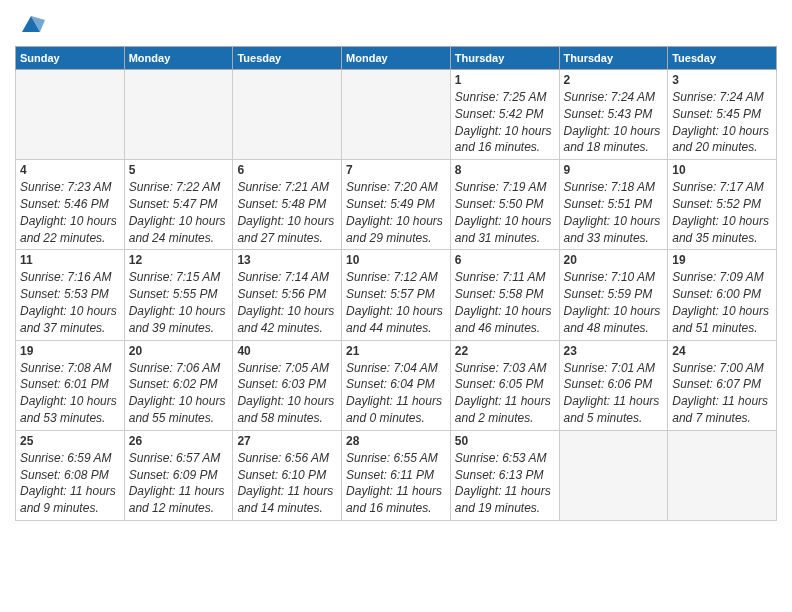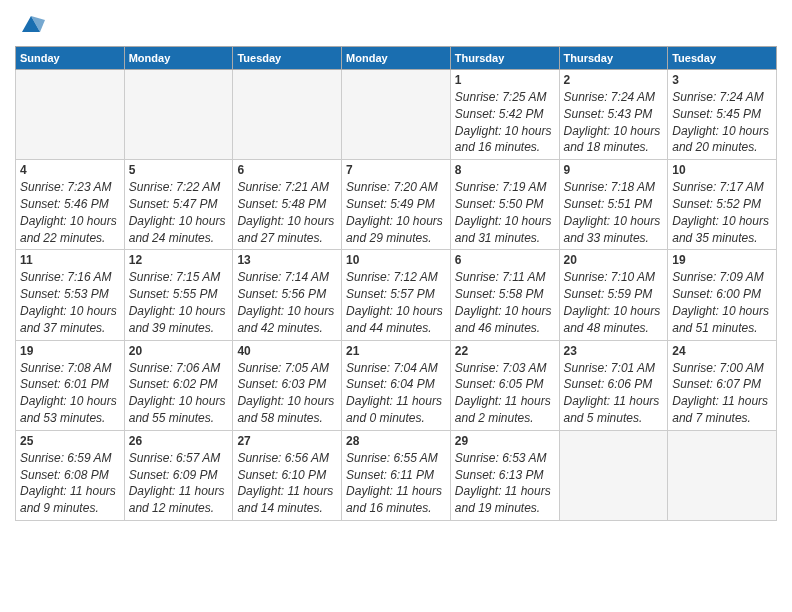--- a/index.html
+++ b/index.html
@@ -368,7 +368,7 @@
         </div>
       </td>
           <td>
-        <span class="day-num">29</span>
+        <span class="day-num">50</span>
         <div class="day-info">
           Sunrise: 6:53 AM<br>
           Sunset: 6:13 PM<br>

